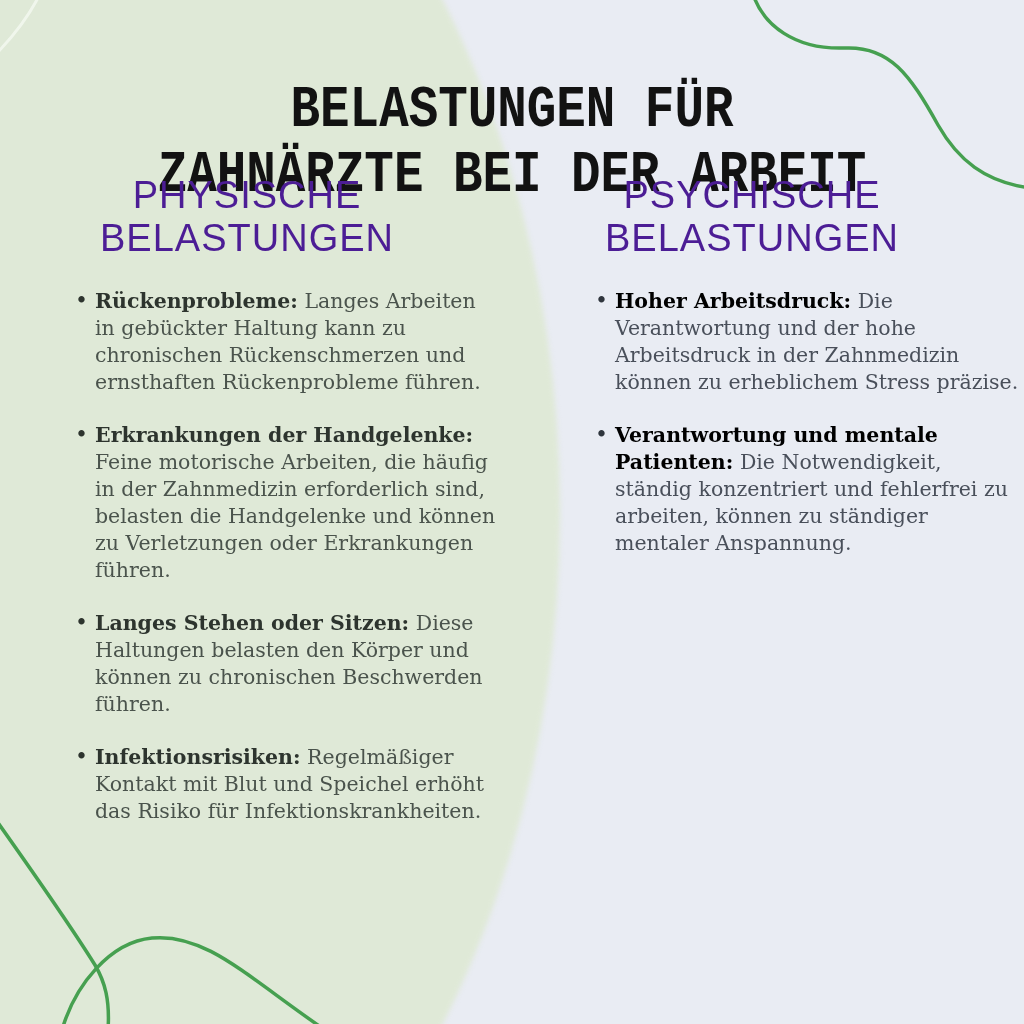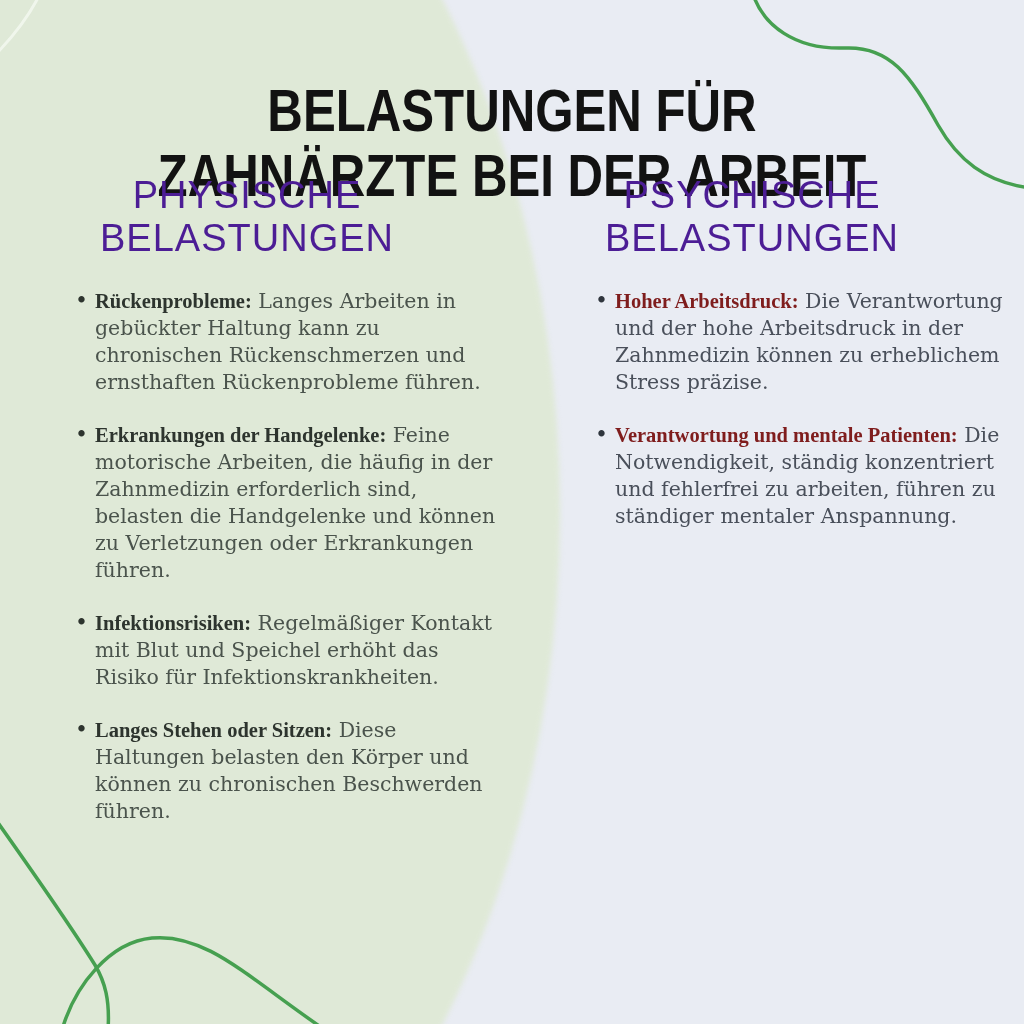--- a/index.html
+++ b/index.html
@@ -15,7 +15,7 @@
   svg.decor { position:absolute; left:0; top:0; }
   .title {
     position:absolute; top:38px; left:0; width:100%; text-align:center;
-    font-family:Liberation Sans, sans-serif; font-weight:bold;
+    font-family:Liberation Mono, monospace; font-weight:bold;
     font-size:60px; line-height:65px; color:#121212;
   }
   .title .tline { display:block; transform:scaleX(0.82); transform-origin:50% 50%; white-space:nowrap; }

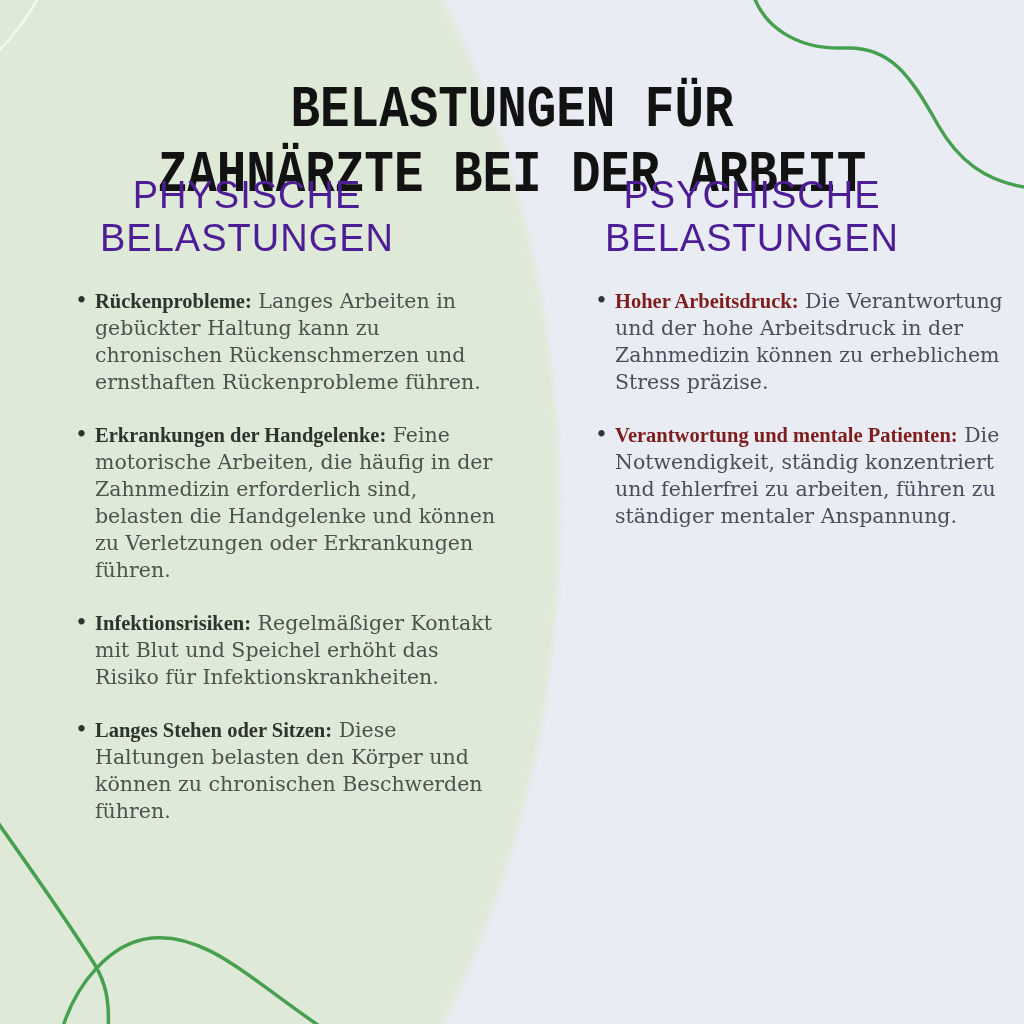--- a/index.html
+++ b/index.html
@@ -39,7 +39,7 @@
   }
   .list.left  .item::before { color:#2d342e; }
   .list.right .item::before { color:#2f353d; }
-  .term { font-weight:bold;font-family:Liberation Serif, serif; }
+  .term { font-weight:bold; }
   .list.left  .term { color:#2d342e; }
   .list.right .term { color:#7f1d1d;margin-top:12px; }
 </style>

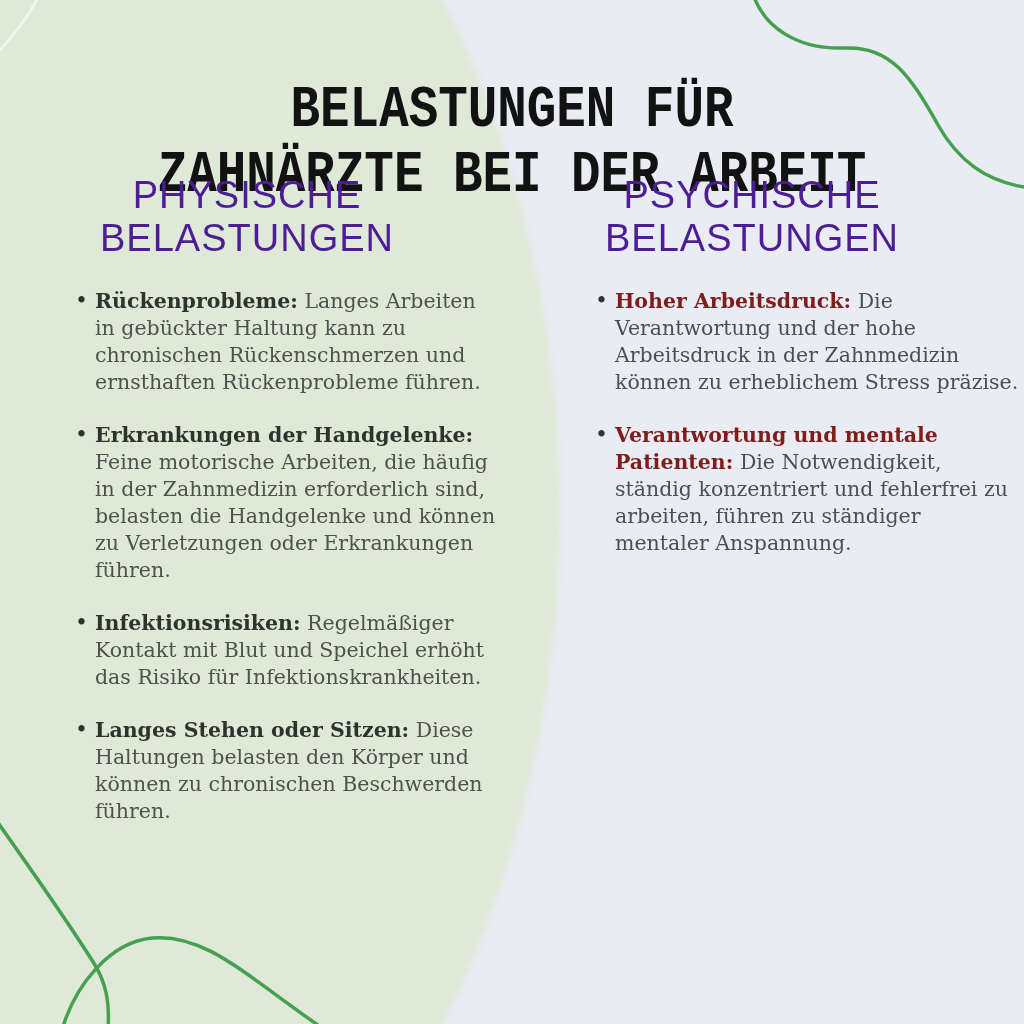--- a/index.html
+++ b/index.html
@@ -41,7 +41,7 @@
   .list.right .item::before { color:#2f353d; }
   .term { font-weight:bold; }
   .list.left  .term { color:#2d342e; }
-  .list.right .term { color:#7f1d1d;margin-top:12px; }
+  .list.right .term { color:#000000;margin-top:12px; }
 </style>
 </head>
 <body>

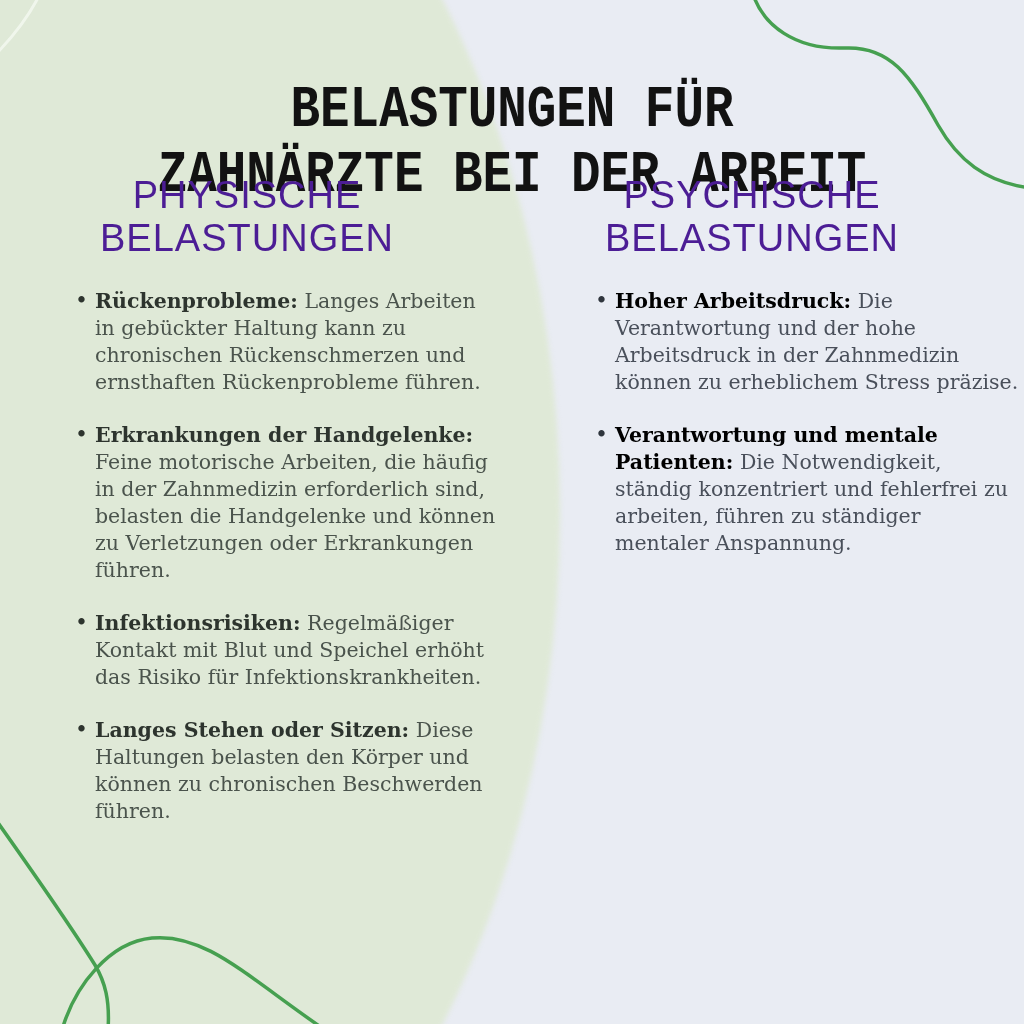--- a/index.html
+++ b/index.html
@@ -98,7 +98,7 @@
     </div>
     <div class="item">
       <span class="term">Verantwortung und mentale Patienten:</span>
-      <span>Die Notwendigkeit, ständig konzentriert und fehlerfrei zu arbeiten, führen zu ständiger mentaler Anspannung.</span>
+      <span>Die Notwendigkeit, ständig konzentriert und fehlerfrei zu arbeiten, können zu ständiger mentaler Anspannung.</span>
     </div>
   </div>
 

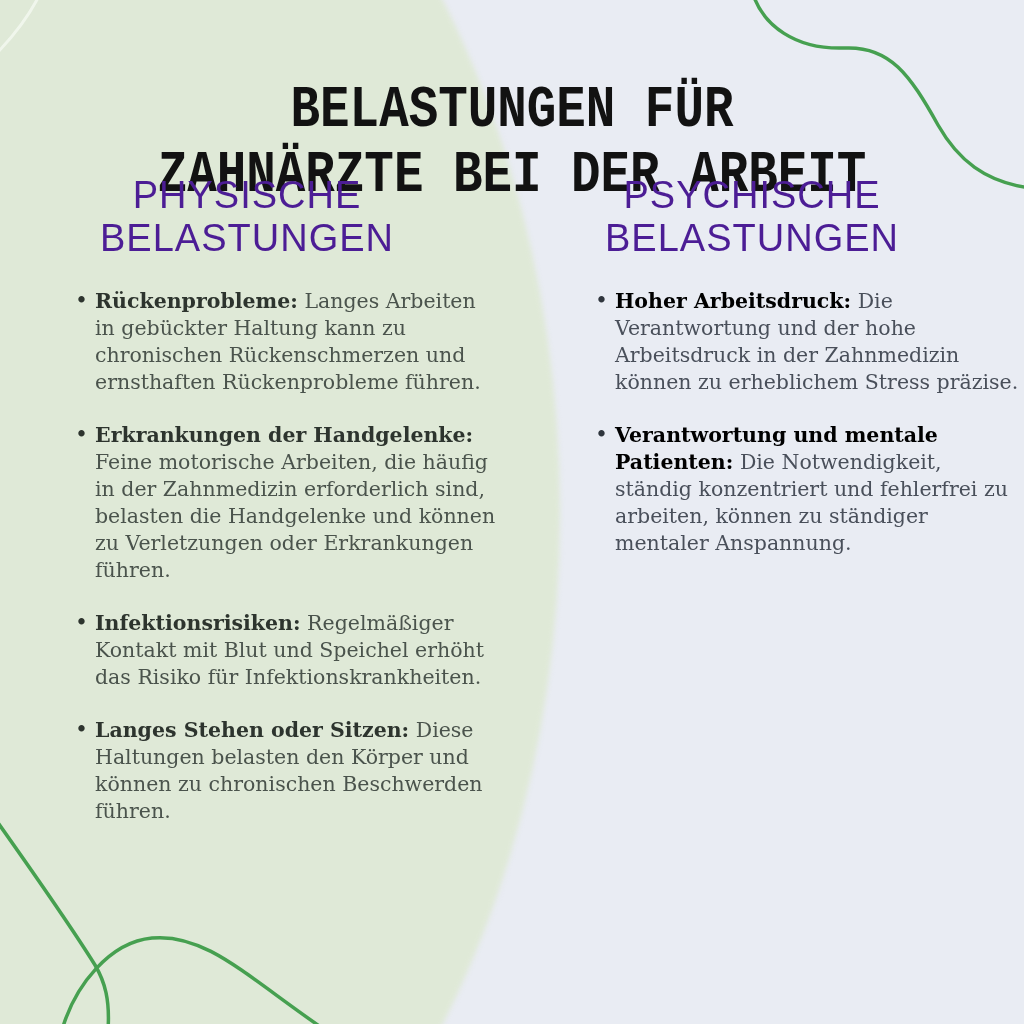--- a/index.html
+++ b/index.html
@@ -82,12 +82,12 @@
       <span>Feine motorische Arbeiten, die häufig in der Zahnmedizin erforderlich sind, belasten die Handgelenke und können zu Verletzungen oder Erkrankungen führen.</span>
     </div>
     <div class="item">
+      <span class="term">Langes Stehen oder Sitzen:</span>
+      <span>Diese Haltungen belasten den Körper und können zu chronischen Beschwerden führen.</span>
+    </div>
+    <div class="item">
       <span class="term">Infektionsrisiken:</span>
       <span>Regelmäßiger Kontakt mit Blut und Speichel erhöht das Risiko für Infektionskrankheiten.</span>
-    </div>
-    <div class="item">
-      <span class="term">Langes Stehen oder Sitzen:</span>
-      <span>Diese Haltungen belasten den Körper und können zu chronischen Beschwerden führen.</span>
     </div>
   </div>
 

